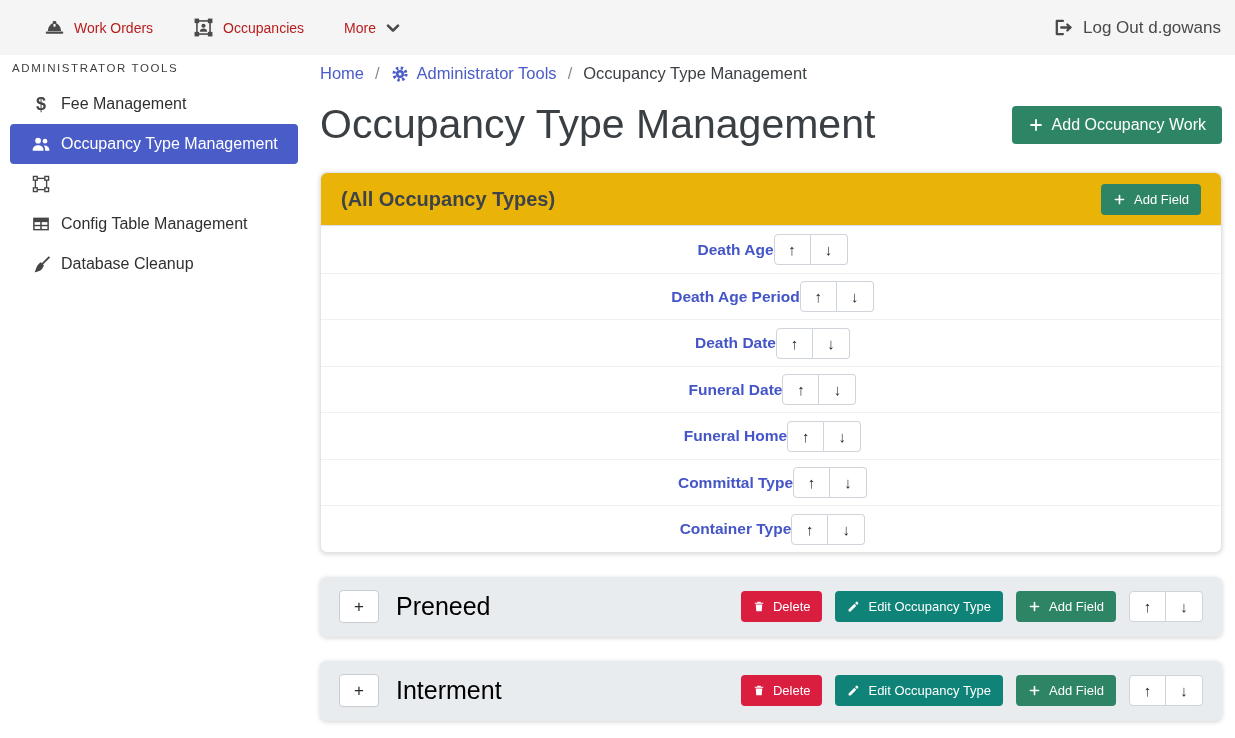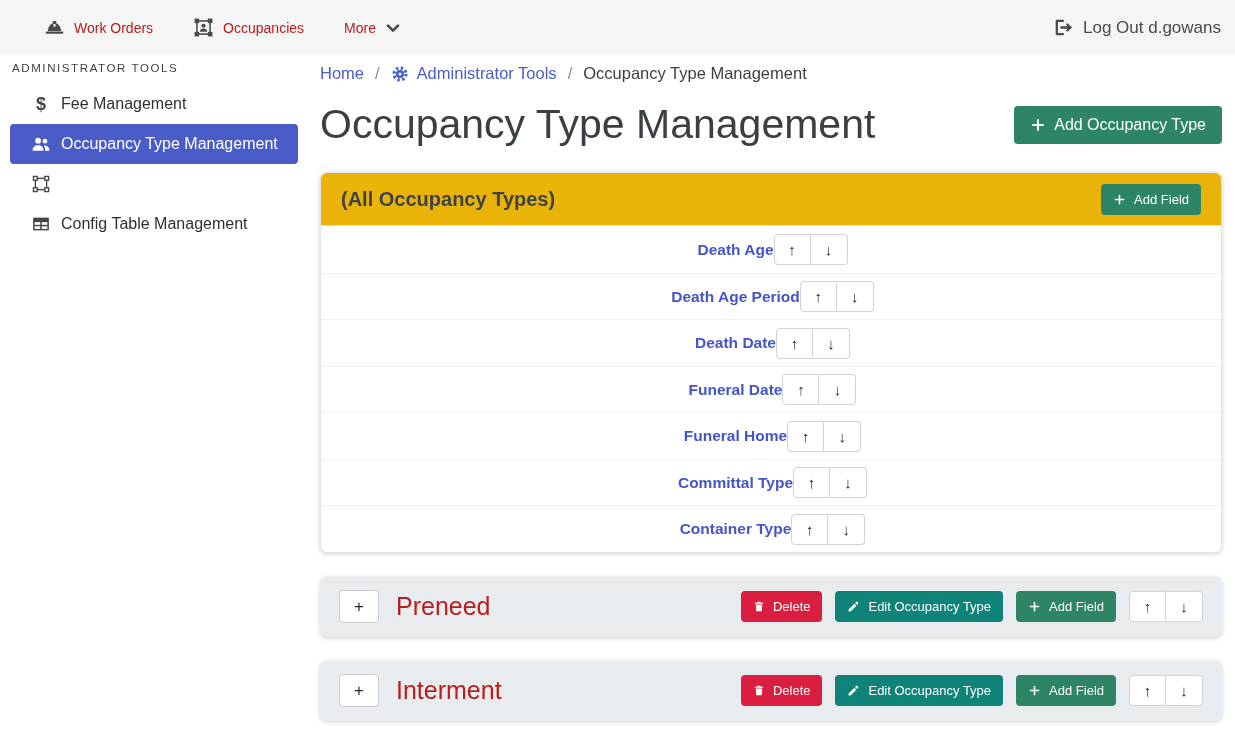--- a/index.html
+++ b/index.html
@@ -215,7 +215,7 @@
               <path d="M12 4.5v15M4.5 12h15"></path>
             </svg>
         </span>
-        <span>Add Occupancy Type</span>
+        <span>Add Occupancy Work</span>
       </button>
     </div>
 

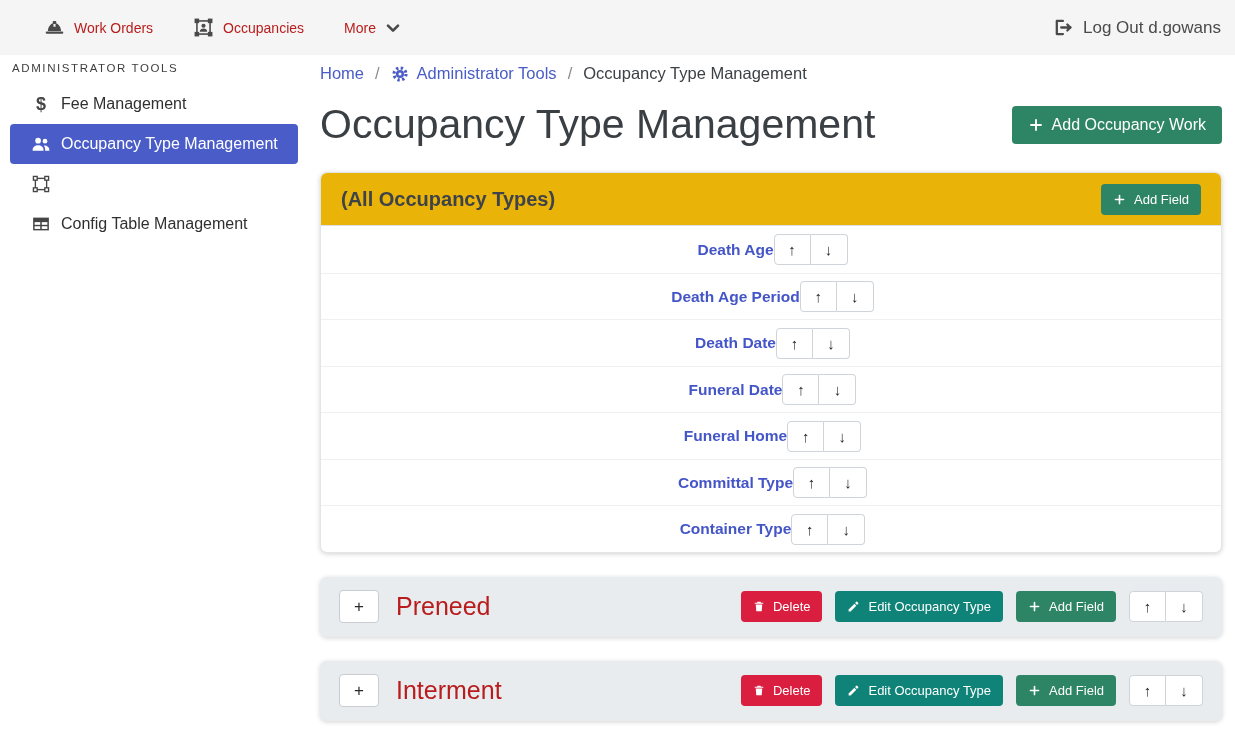--- a/index.html
+++ b/index.html
@@ -186,6 +186,15 @@
       <span>Config Table Management</span>
     </div>
 
+    <div class="sidebar-item">
+      <span class="s-icon">
+        <svg width="19" height="19" viewBox="0 0 24 24" fill="currentColor">
+          <path d="M21.2 1.5L12 10.7l1.6 1.6 9.2-9.2z"></path>
+          <path d="M11.2 9.3l3.8 3.8s-.8 3.6-3.6 5.8C9 20.7 3.5 21.8 3.5 21.8s1.6-4.6 2.7-7.2c1.1-2.7 5-5.3 5-5.3z"></path>
+        </svg>
+      </span>
+      <span>Database Cleanup</span>
+    </div>
   </div>
 
   <div class="main">

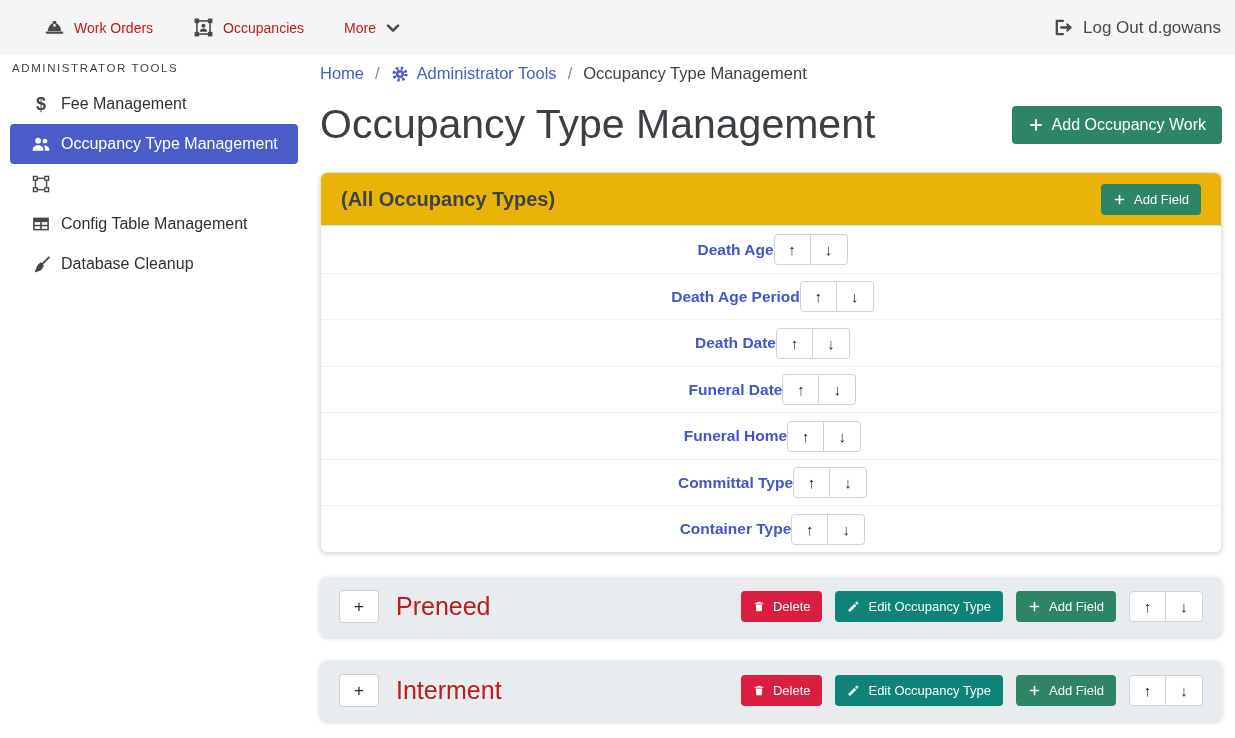--- a/index.html
+++ b/index.html
@@ -70,7 +70,7 @@
     box-shadow:0 1px 5px rgba(0,0,0,.18); display:flex; align-items:center; padding:0 19px; }
   .expand-btn { width:40px; height:33px; background:#fff; border:1px solid #c9cdd1; border-radius:4px;
     font-size:17px; color:#2a2a2a; cursor:pointer; font-family:inherit; line-height:1; }
-  .section-title { font-size:25px; color:#b91c1c; margin-left:17px; font-weight:400; }
+  .section-title { font-size:25px; color:#000000; margin-left:17px; font-weight:400; }
   .section-actions { margin-left:auto; display:flex; align-items:center; gap:13px; }
 
   .i { display:inline-flex; vertical-align:middle; }

